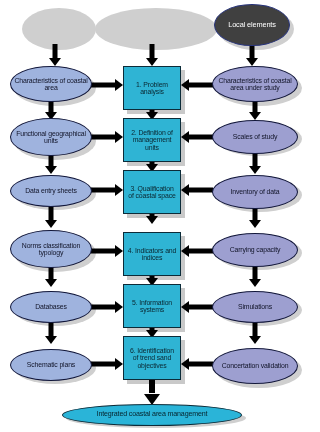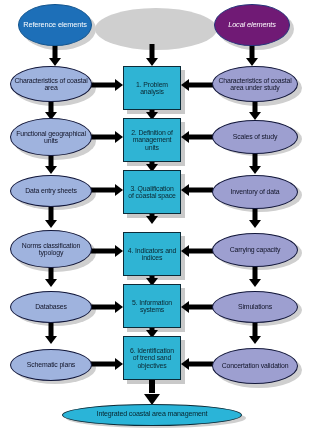--- a/index.html
+++ b/index.html
@@ -114,9 +114,6 @@
   <div class="shadow ell" style="left:95px;top:8px;width:122px;height:42px;"></div>
   <div class="shadow ell" style="left:218px;top:8px;width:76px;height:42px;"></div>
 
-  <div class="node top-ell ell-ref" style="left:18px;top:4px;width:74px;height:42px;">
-    <span>Reference elements</span>
-  </div>
   <div class="node top-ell ell-loc" style="left:214px;top:4px;width:76px;height:42px;">
     <span>Local elements</span>
   </div>

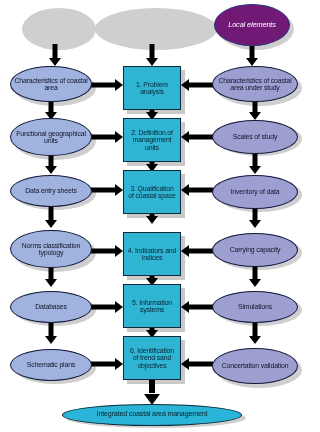--- a/index.html
+++ b/index.html
@@ -41,7 +41,7 @@
   }
   .ell-ref{ background:#1d6fb8; border-color:#13558f;}
   .ell-mid{ background:#35b5cf; border-color:#1d93ad; color:#0d3a46;}
-  .ell-loc{ background:#701a75; border-color:#27337a;font-style:italic;}
+  .ell-loc{ background:#404040; border-color:#27337a;}
 
   
   .ell-left{

